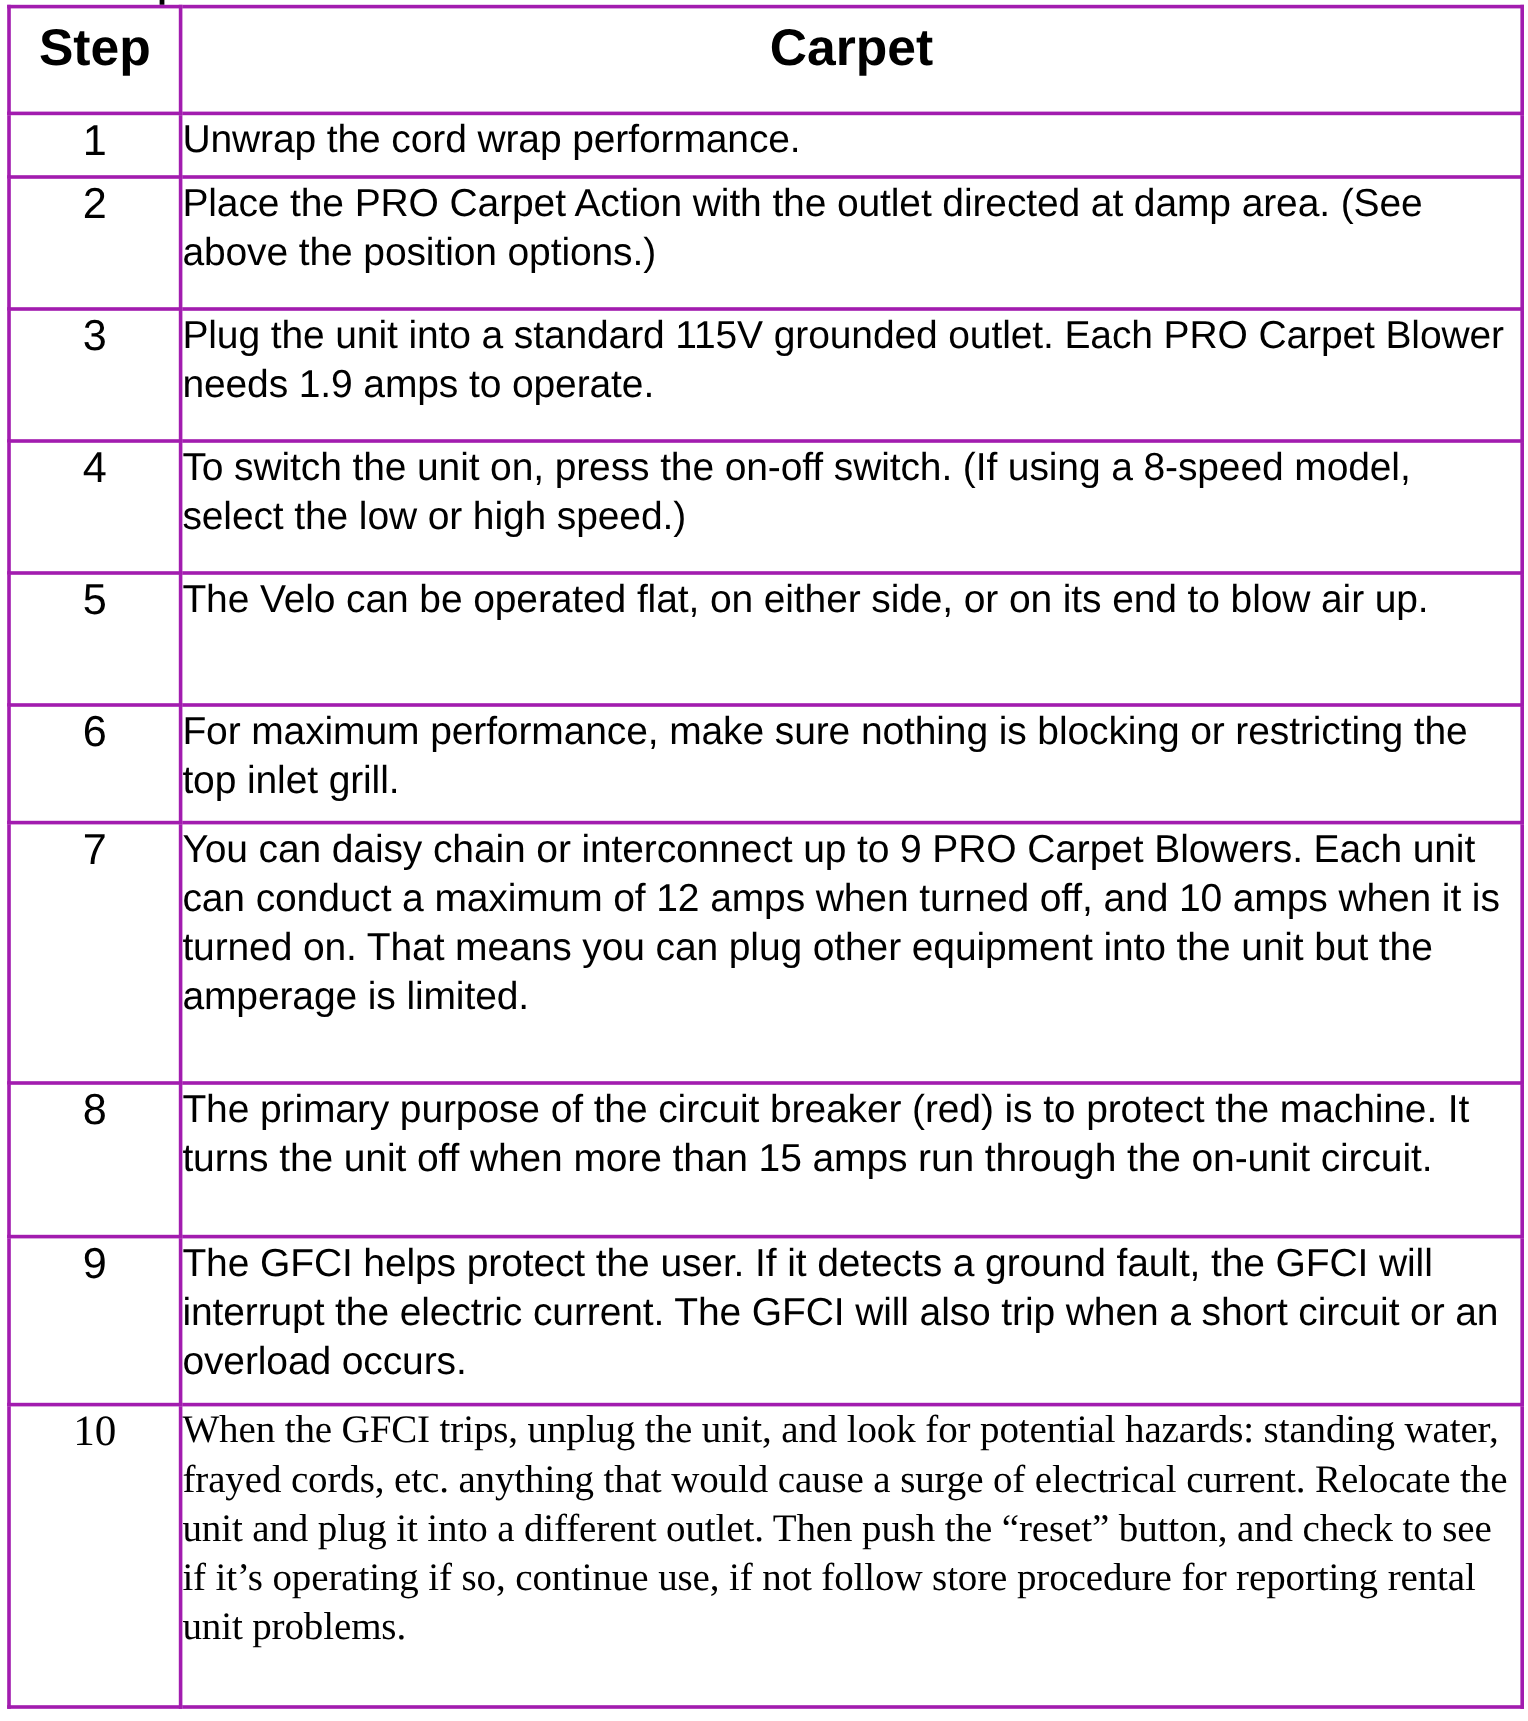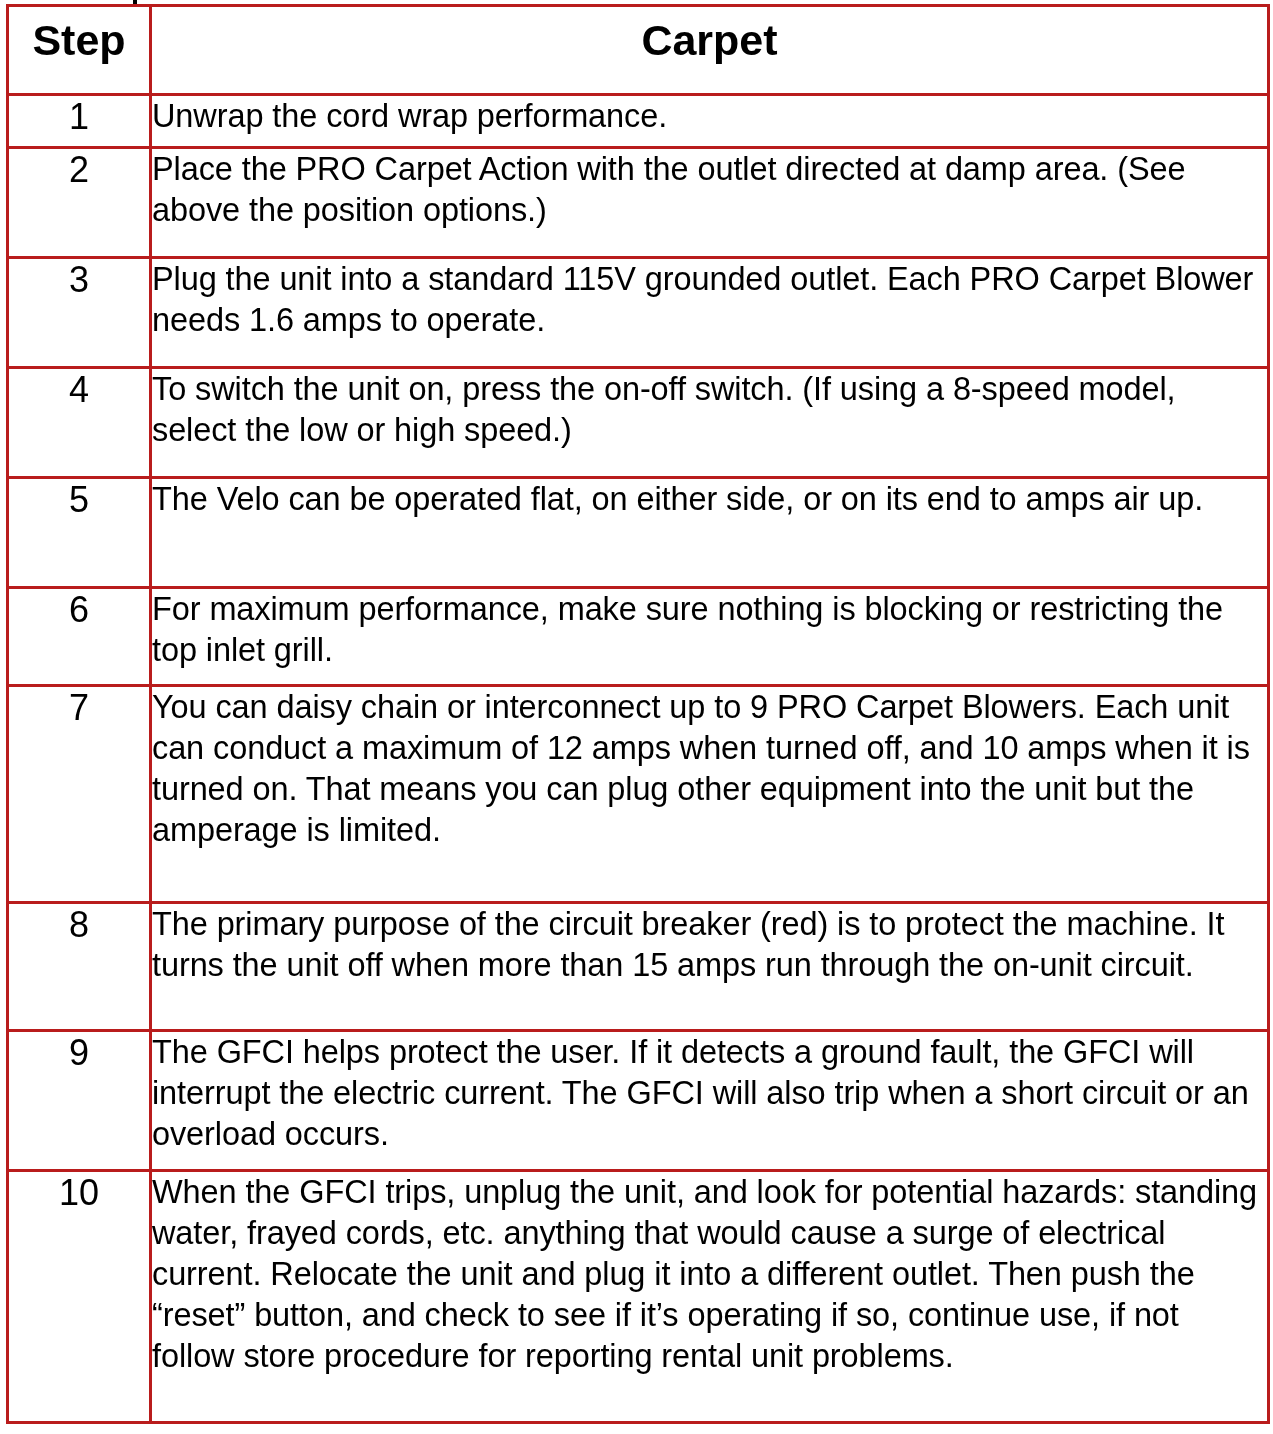--- a/index.html
+++ b/index.html
@@ -32,7 +32,7 @@
       table-layout: fixed;
     }
     table.steps td, table.steps th {
-      border: 3px solid #b91c1c;
+      border: 3px solid #a21caf;
       padding: 0;
       vertical-align: top;
     }

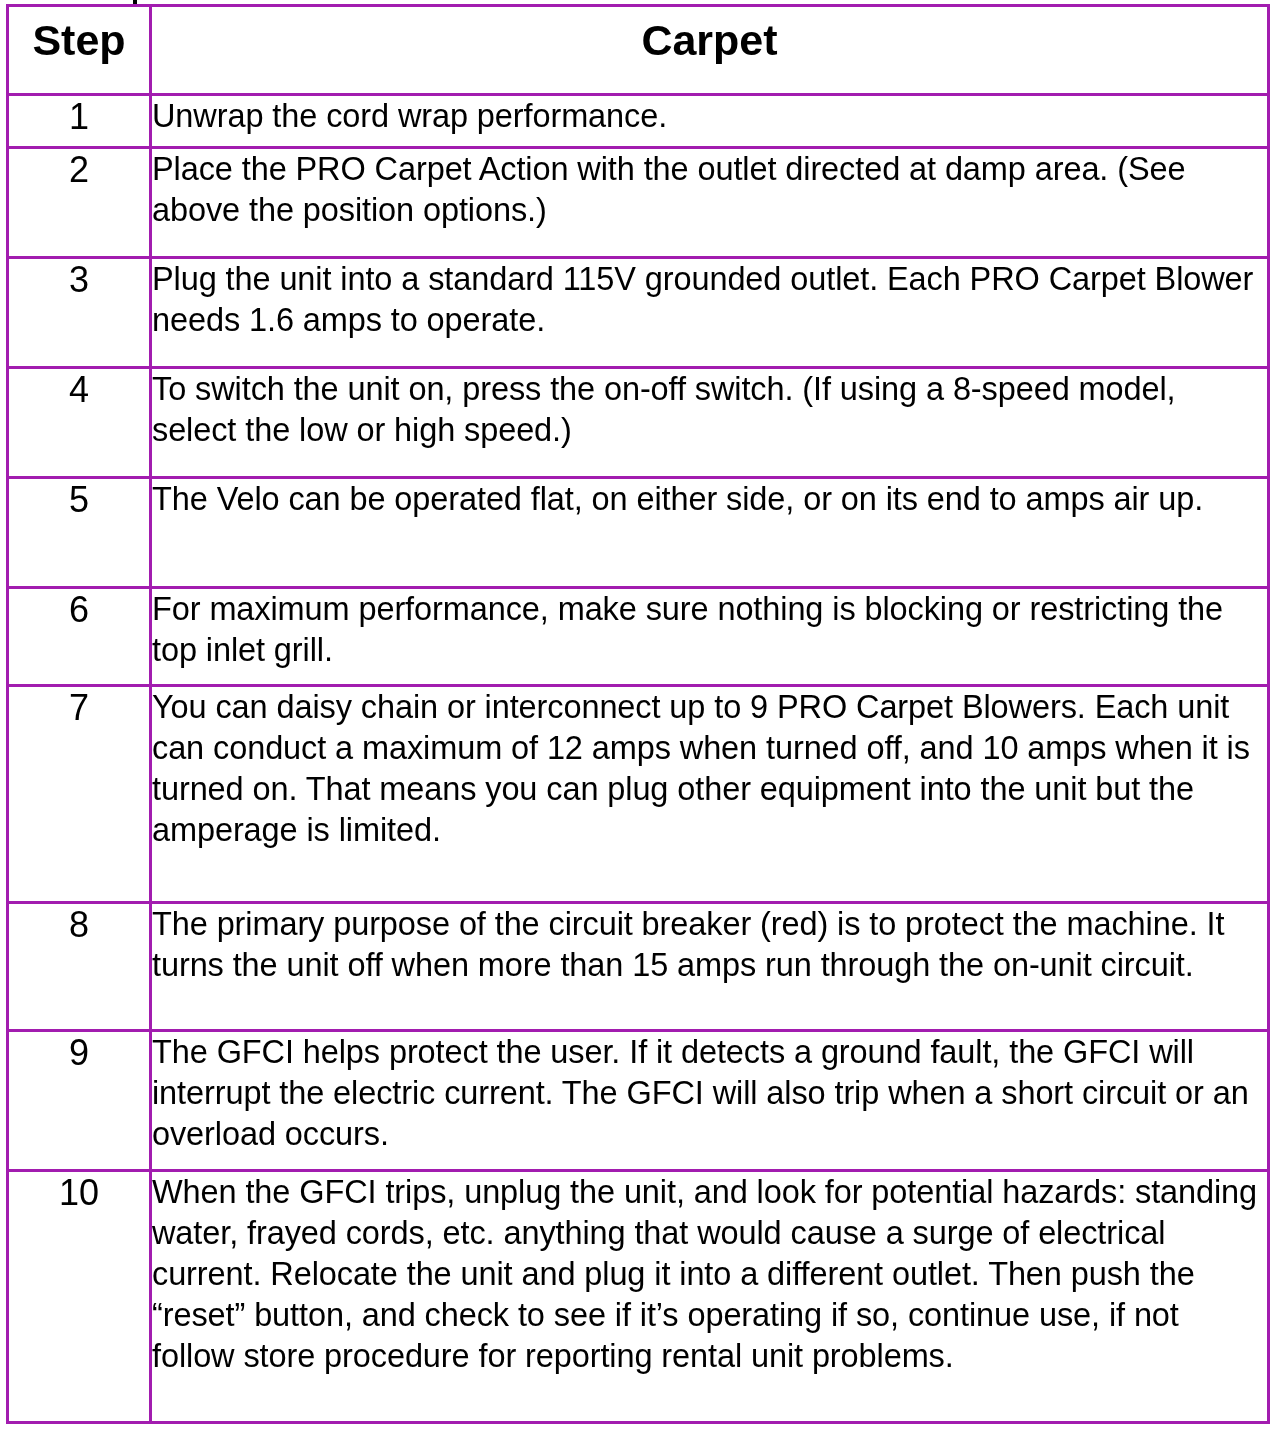--- a/index.html
+++ b/index.html
@@ -86,7 +86,7 @@
       </tr>
       <tr style="height: 110px;">
         <td class="step">3</td>
-        <td class="action">Plug the unit into a standard 115V grounded outlet. Each PRO Carpet Blower needs 1.6 amps to operate.</td>
+        <td class="action">Plug the unit into a standard 115V grounded outlet. Each PRO Carpet Blower needs 1.9 amps to operate.</td>
       </tr>
       <tr style="height: 110px;">
         <td class="step">4</td>

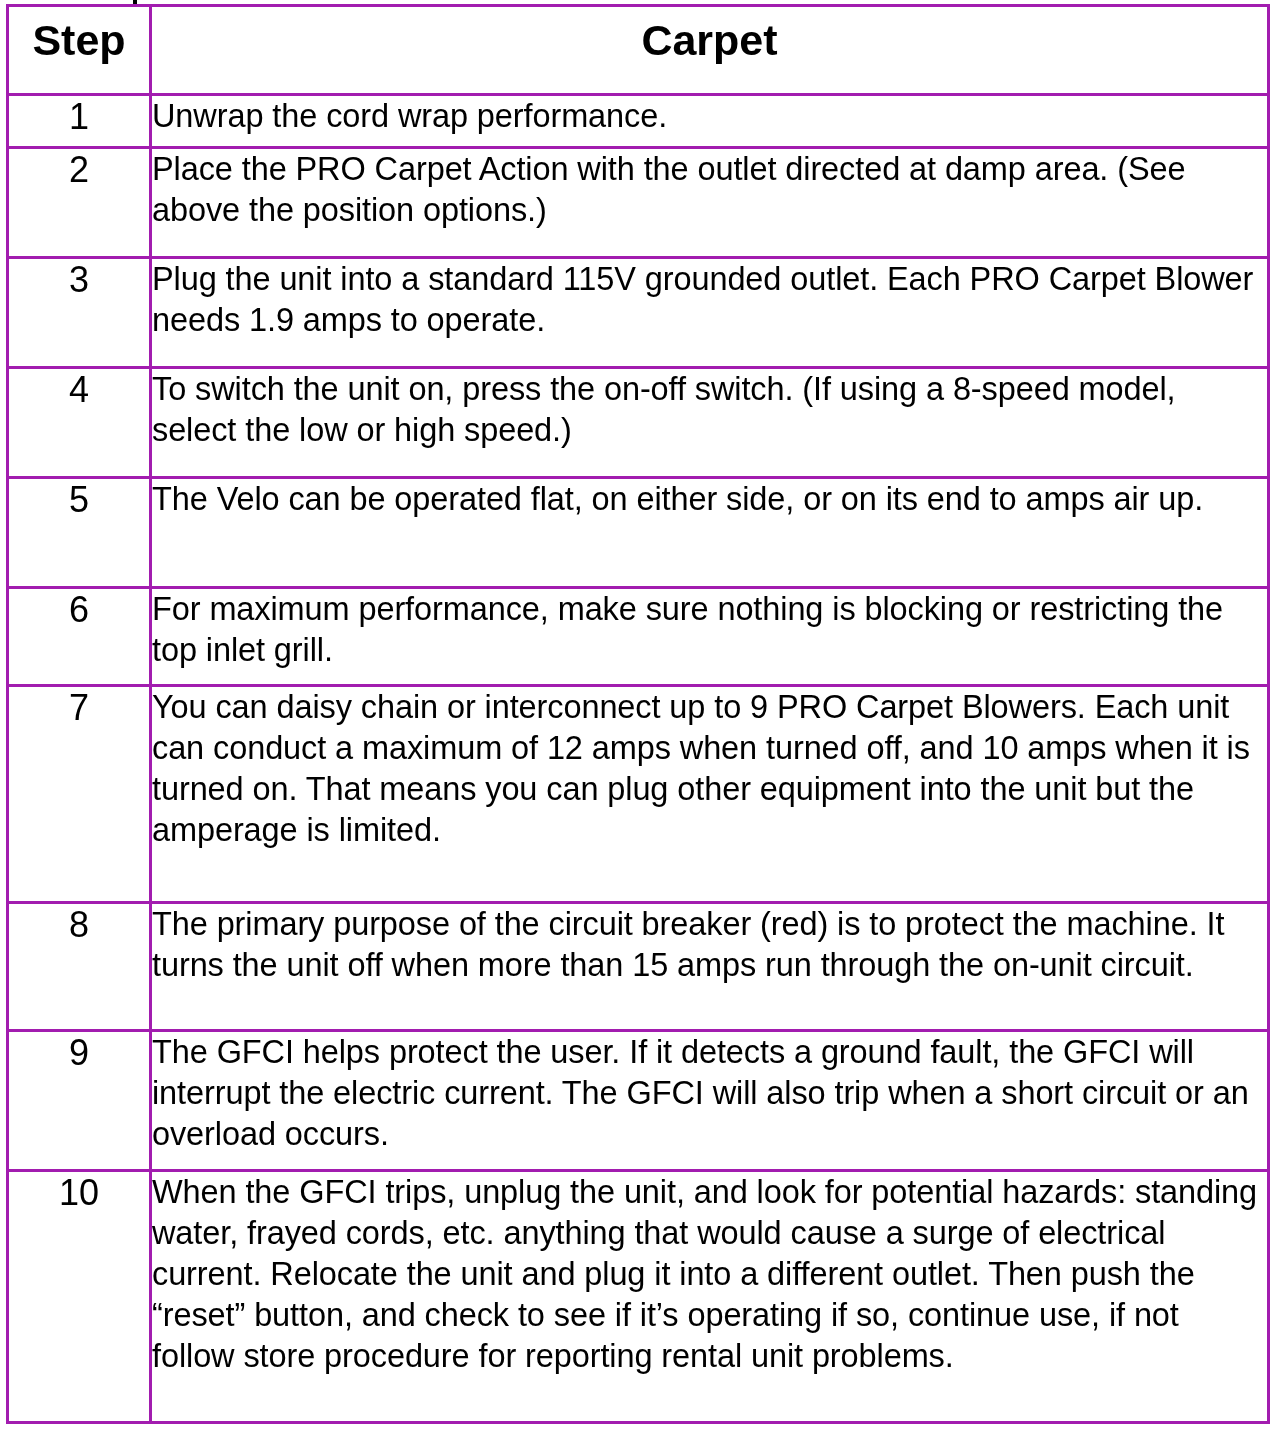--- a/index.html
+++ b/index.html
@@ -94,7 +94,7 @@
       </tr>
       <tr style="height: 110px;">
         <td class="step">5</td>
-        <td class="action">The Velo can be operated flat, on either side, or on its end to amps air up.</td>
+        <td class="action">The Velo can be operated flat, on either side, or on its end to blow air up.</td>
       </tr>
       <tr style="height: 98px;">
         <td class="step">6</td>

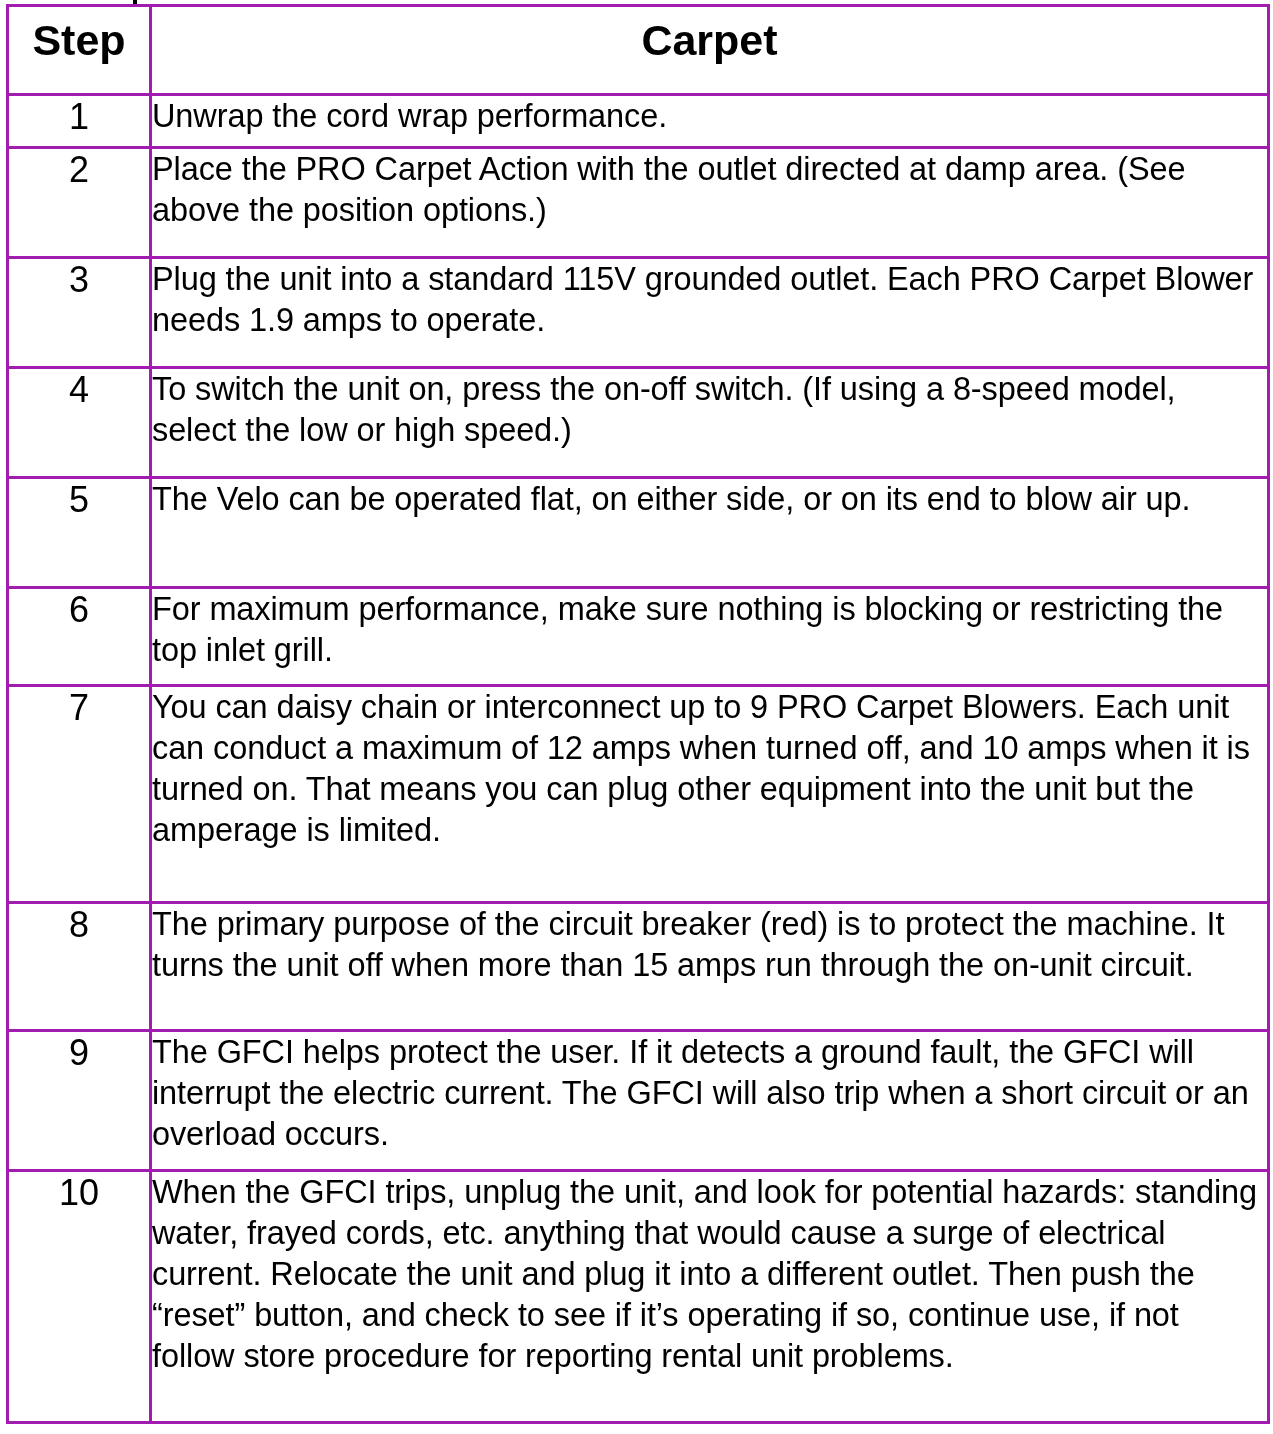--- a/index.html
+++ b/index.html
@@ -112,7 +112,7 @@
         <td class="step">9</td>
         <td class="action">The GFCI helps protect the user. If it detects a ground fault, the GFCI will interrupt the electric current. The GFCI will also trip when a short circuit or an overload occurs.</td>
       </tr>
-      <tr style="height: 252px;">
+      <tr style="height: 252px; font-family: Liberation Serif, serif;">
         <td class="step">10</td>
         <td class="action">When the GFCI trips, unplug the unit, and look for potential hazards: standing water, frayed cords, etc. anything that would cause a surge of electrical current. Relocate the unit and plug it into a different outlet. Then push the “reset” button, and check to see if it’s operating if so, continue use, if not follow store procedure for reporting rental unit problems.</td>
       </tr>

